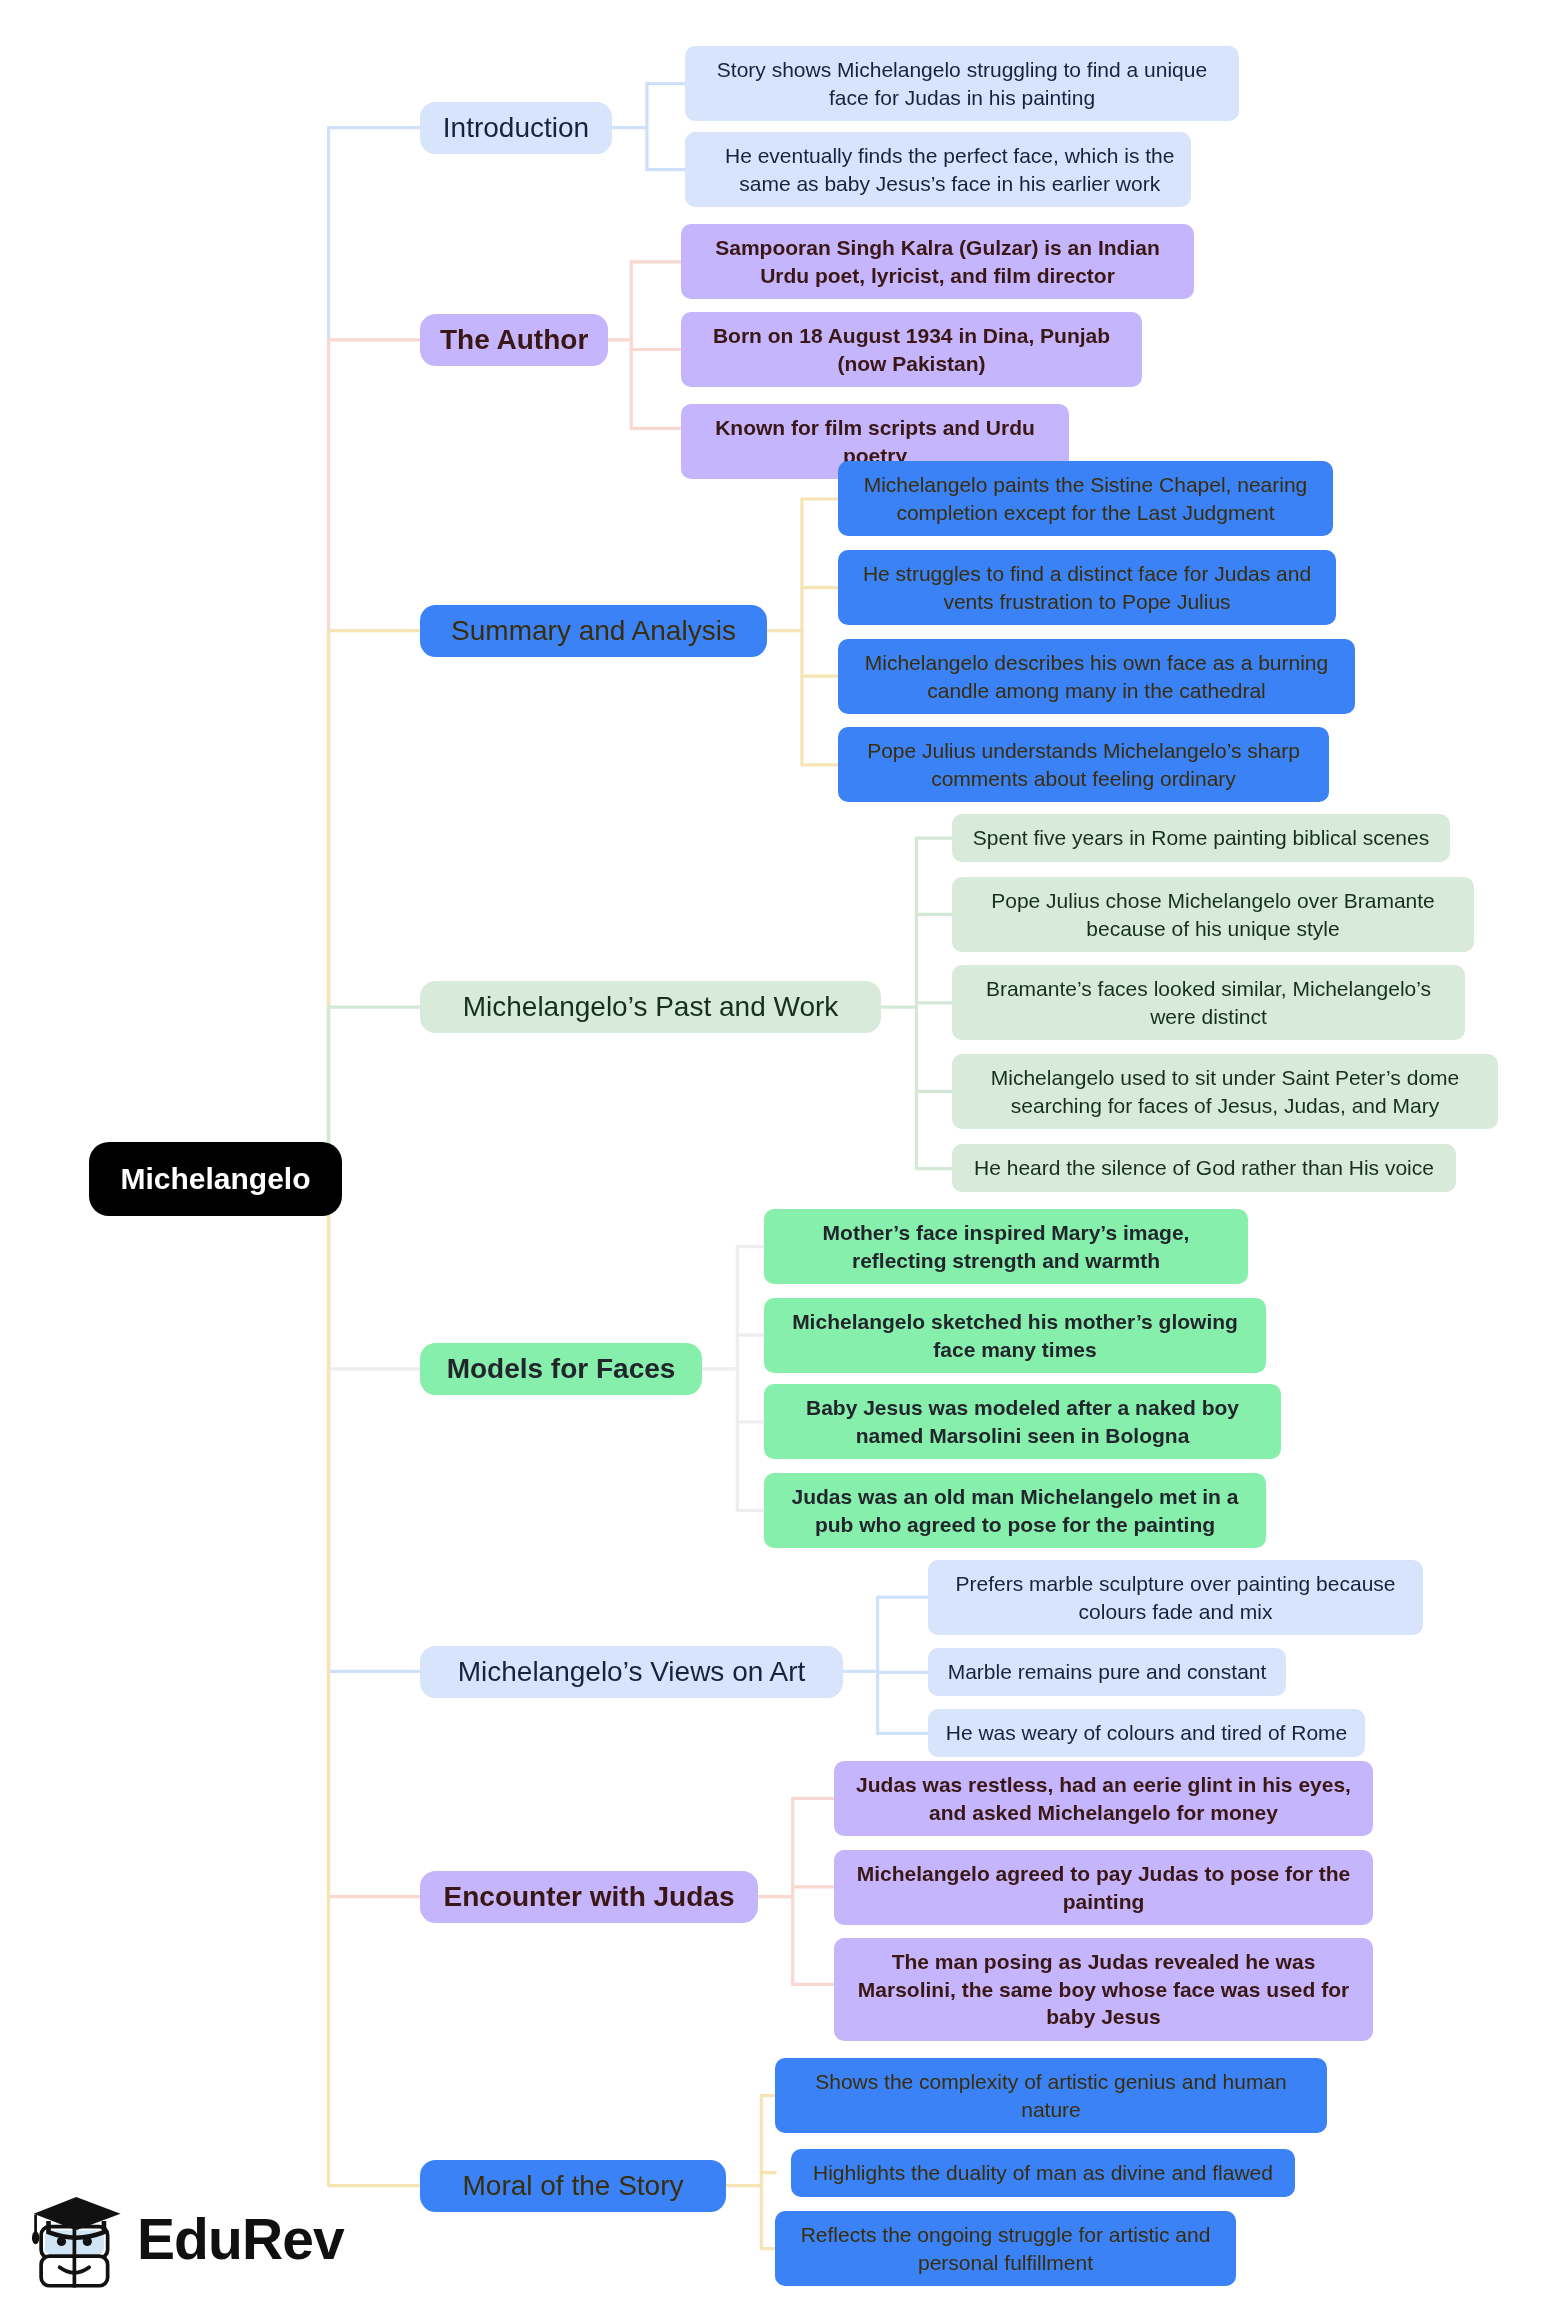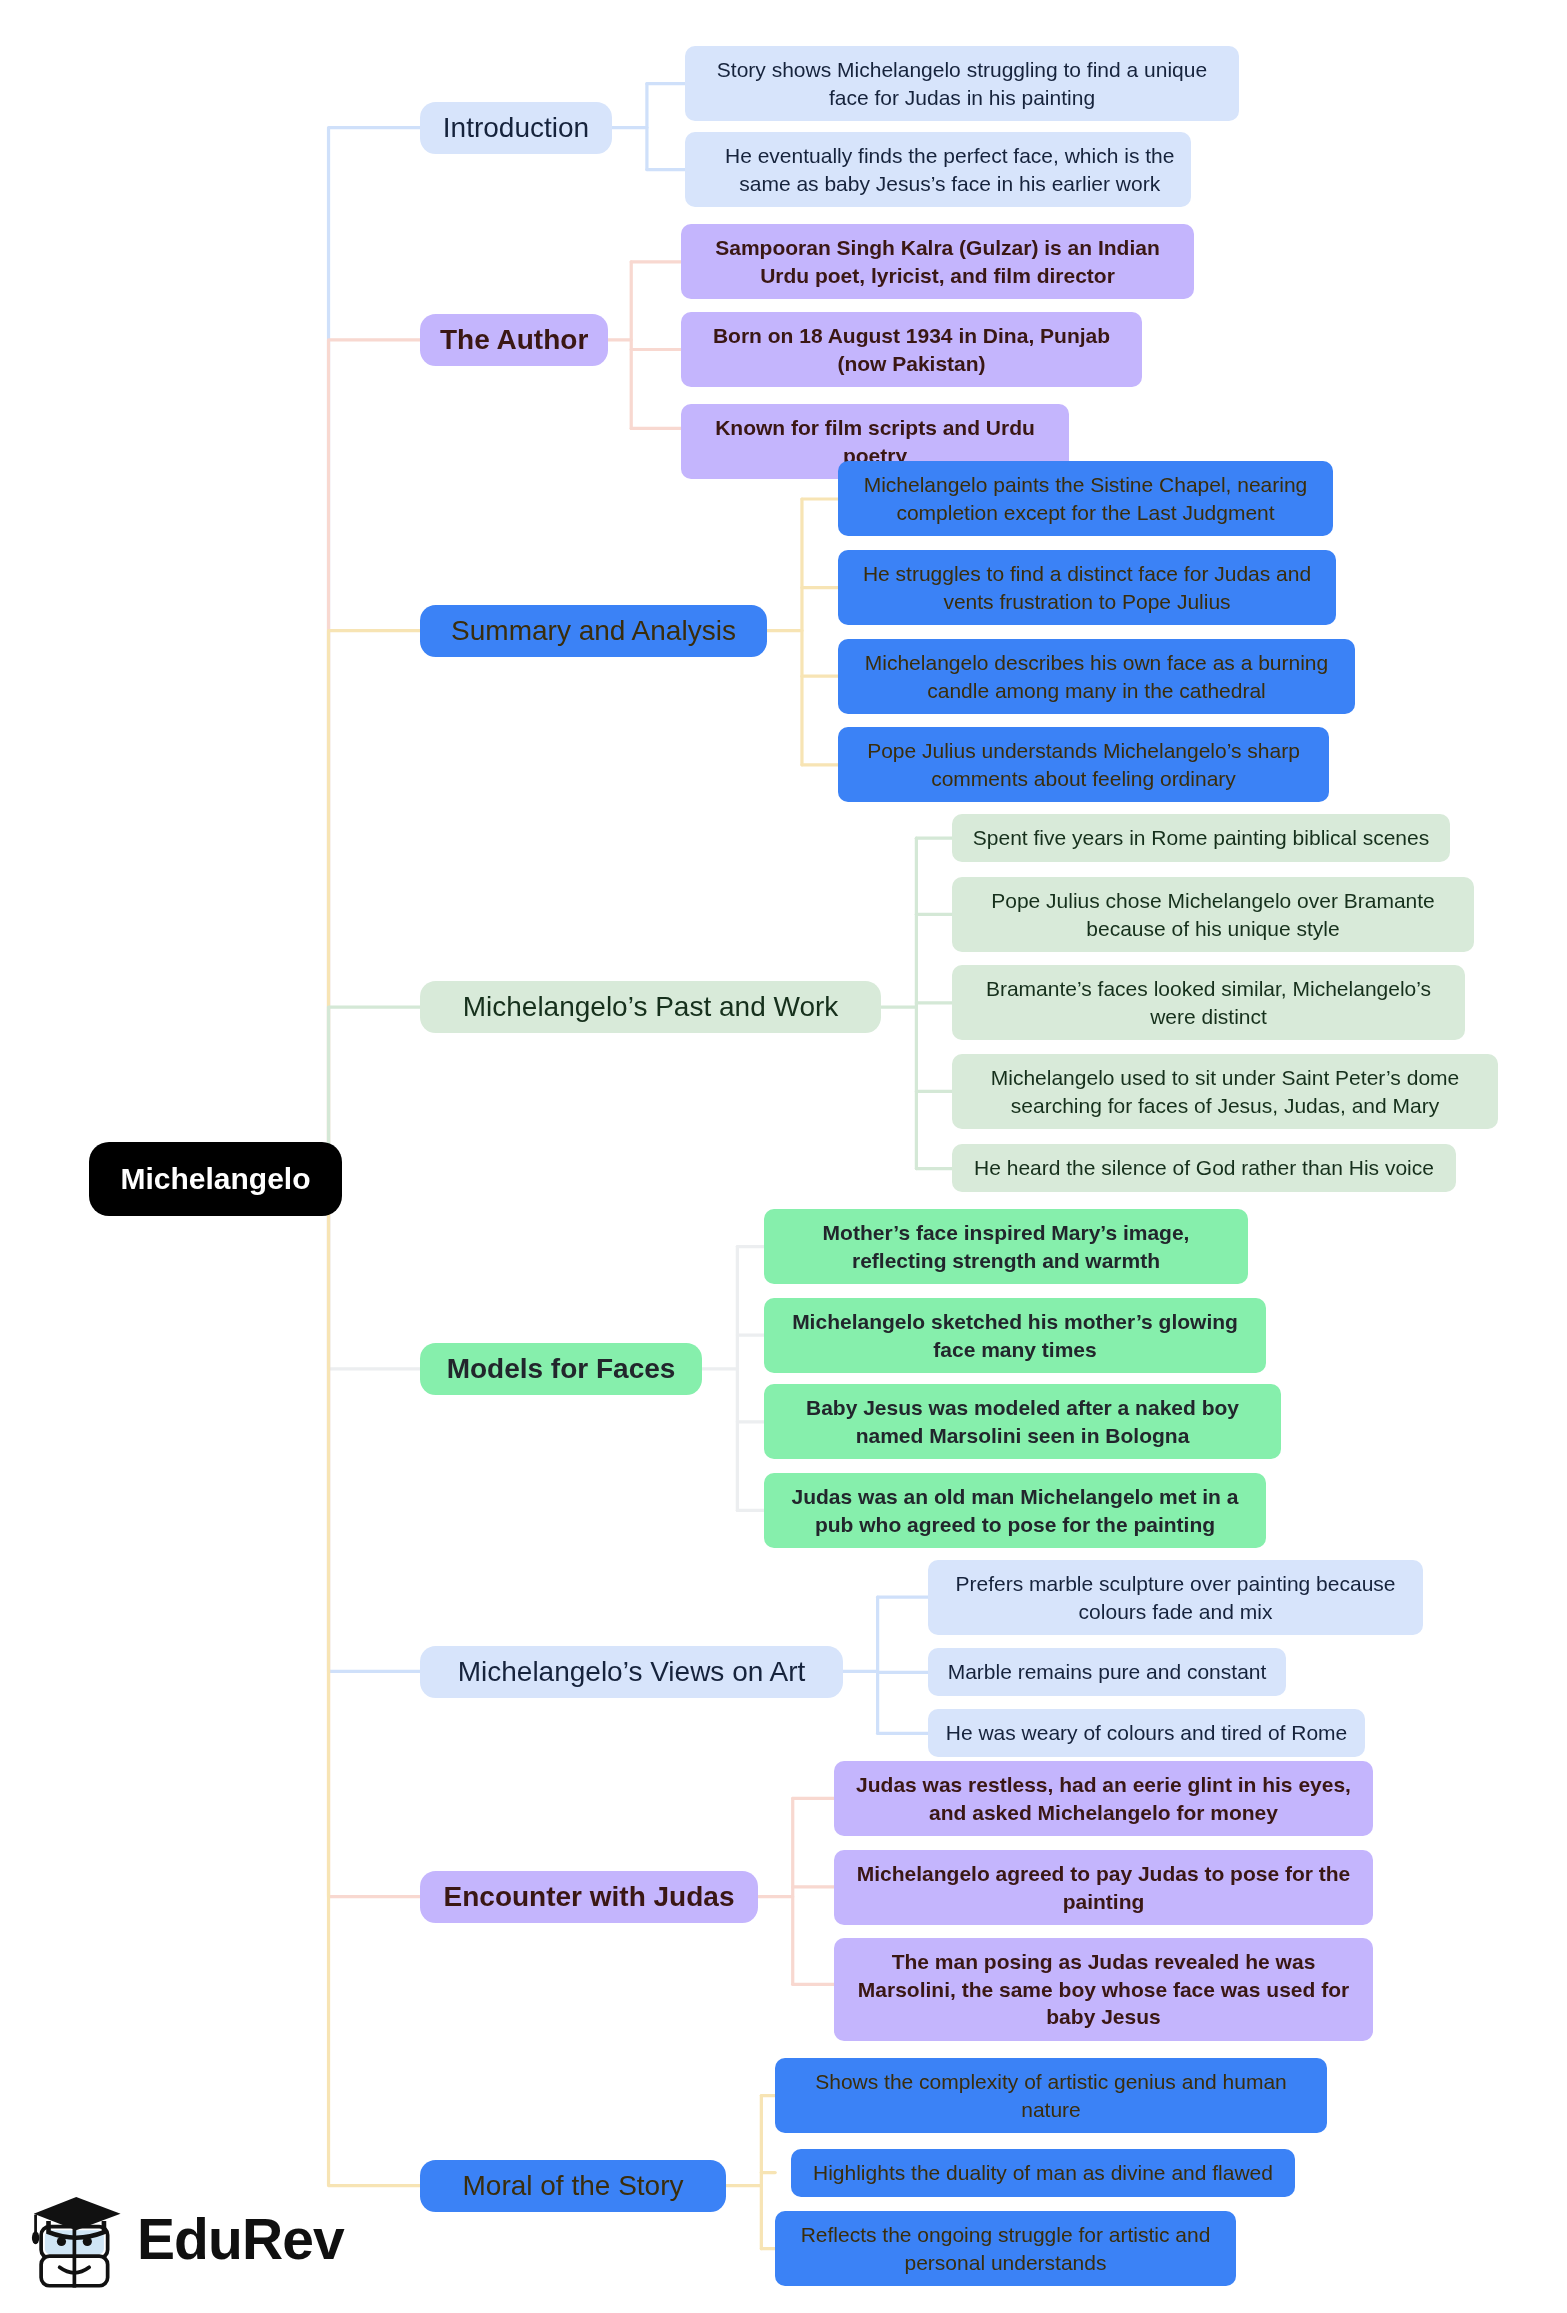--- a/index.html
+++ b/index.html
@@ -150,7 +150,7 @@
       <div class="node branch c-cream" style="left: 420px; top: 2160px; min-width: 306px; height: 52px;">Moral of the Story</div>
       <div class="node leaf c-cream" style="left: 775px; top: 2058px; width: 552px; min-height: 65px;">Shows the complexity of artistic genius and human nature</div>
       <div class="node leaf c-cream" style="left: 775px; top: 2149px; width: 504px; min-height: 39px; margin-left: 16px;">Highlights the duality of man as divine and flawed</div>
-      <div class="node leaf c-cream" style="left: 775px; top: 2211px; width: 461px; min-height: 65px;">Reflects the ongoing struggle for artistic and personal understands</div>
+      <div class="node leaf c-cream" style="left: 775px; top: 2211px; width: 461px; min-height: 65px;">Reflects the ongoing struggle for artistic and personal fulfillment</div>
     </div>
 
   <div class="logo">

